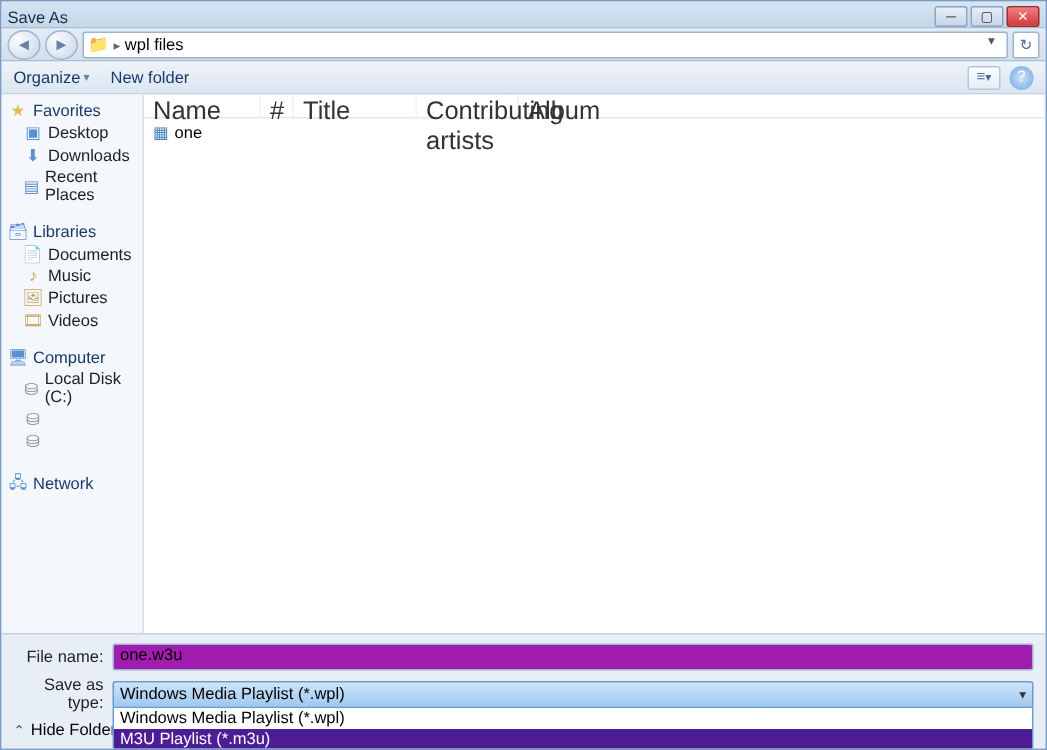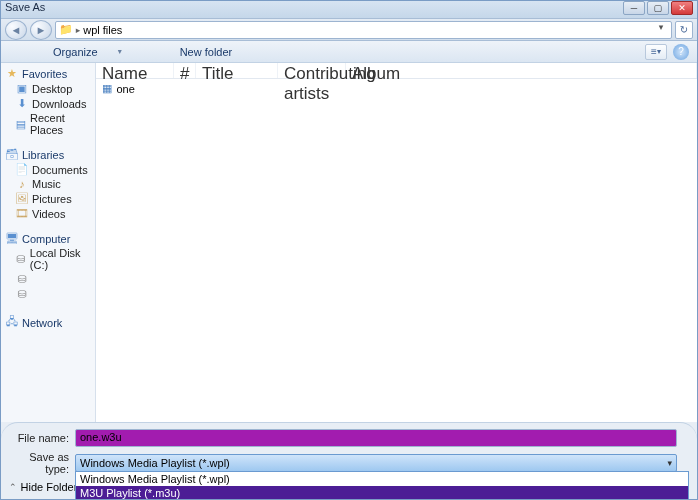--- a/index.html
+++ b/index.html
@@ -4,7 +4,7 @@
 <style>
 * { margin: 0; padding: 0; box-sizing: border-box; font-family: "Segoe UI", Tahoma, sans-serif; font-size: 11px; }
 body { width: 698px; height: 500px; background: #e8eef5; display: flex; flex-direction: column; border: 1px solid #7a9cc5; }
-.titlebar { height: 18px; background: linear-gradient(#d7e4f2,#c5d7ea); display: flex; align-items: flex-start; padding: 0 4px; border-bottom: 1px solid #a8bdd6; }
+.titlebar { height: 18px; background: linear-gradient(#d7e4f2,#c5d7ea); display: flex; align-items: flex-end; padding: 0 4px; border-bottom: 1px solid #a8bdd6; }
 .titlebar .title { flex: 1; font-size: 11px; color: #1a2a44; }
 .win-btns { display: flex; gap: 2px; }
 .win-btn { width: 22px; height: 14px; background: linear-gradient(#e8eef5,#c8d6e8); border: 1px solid #8ba5c4; border-radius: 2px; display: flex; align-items: center; justify-content: center; font-size: 9px; color: #333; }

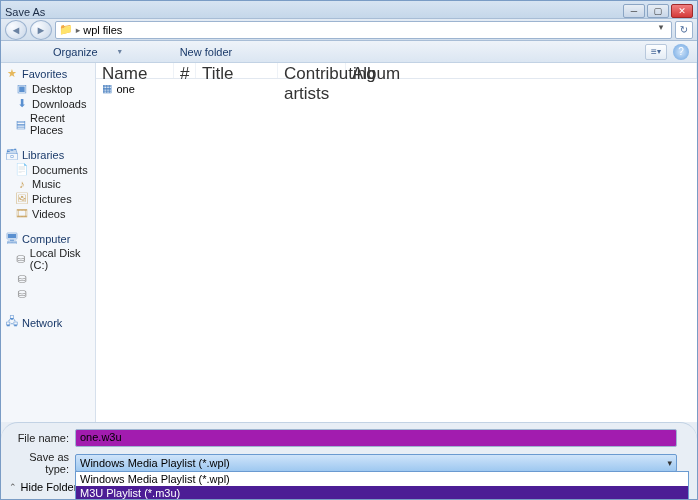--- a/index.html
+++ b/index.html
@@ -19,7 +19,7 @@
 .search { width:150px; height:18px; background:#fff; border:1px solid #9db4d0; border-radius:2px; display:flex; align-items:center; padding:0 4px; color:#888; font-style:italic;}
 .search .mag { margin-left:auto; color:#6a82a2; font-style:normal;}
 .toolbar { height:22px; background:linear-gradient(#eef3f9,#dbe6f2); display:flex; align-items:center; padding:0 8px; gap:14px; border-bottom:1px solid #c2d2e4;}
-.toolbar .tb-btn { color:#1a3a6a; font-size:11px; display:flex; align-items:center; gap:20px;margin-left:44px;}
+.toolbar .tb-btn { color:#1a3a6a; font-size:11px; display:flex; align-items:center; gap:2px;}
 .toolbar .right { margin-left:auto; display:flex; gap:6px; align-items:center;}
 .toolbar .icon-btn { width:22px; height:16px; border:1px solid #b8c8dc; background:linear-gradient(#fdfeff,#e4ecf5); border-radius:2px; display:flex; align-items:center; justify-content:center; color:#4a6a9a; font-size:10px;}
 .toolbar .help { width:16px; height:16px; border-radius:50%; background:radial-gradient(#cfe4fa,#6ba3e0); color:#fff; display:flex; align-items:center; justify-content:center; font-size:10px;}

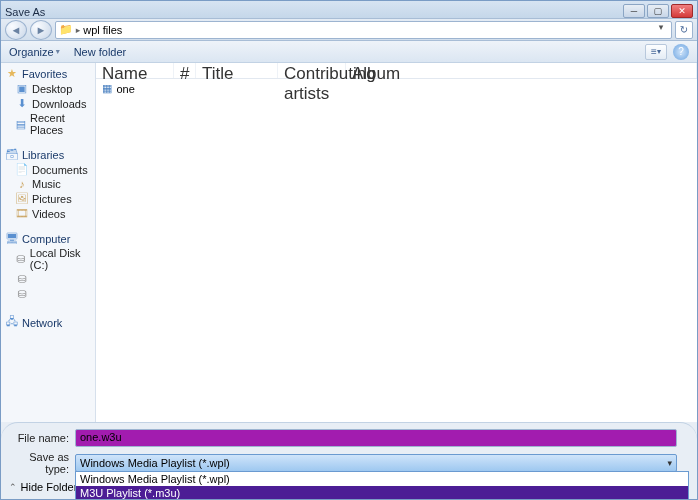--- a/index.html
+++ b/index.html
@@ -38,7 +38,7 @@
 .filelist { flex:1; padding:2px;}
 .file-row { display:flex; align-items:center; gap:4px; padding:1px 4px;}
 .file-row .file-ico{color:#4a80c0; font-size:11px;}
-.bottom { background:#e8eef5; border-top:1px solid #c2d2e4; padding:6px 20px 4px 8px; position:relative;border-radius:17px;}
+.bottom { background:#e8eef5; border-top:1px solid #c2d2e4; padding:6px 8px 4px 8px; position:relative;}
 .form-row { display:flex; align-items:center; margin-bottom:4px;}
 .form-row label { width:60px; text-align:right; margin-right:6px; color:#222;}
 .fn-input { flex:1; height:18px; background:#a21caf; border:1px solid #9db4d0; padding:1px 4px; border-radius:2px;}

